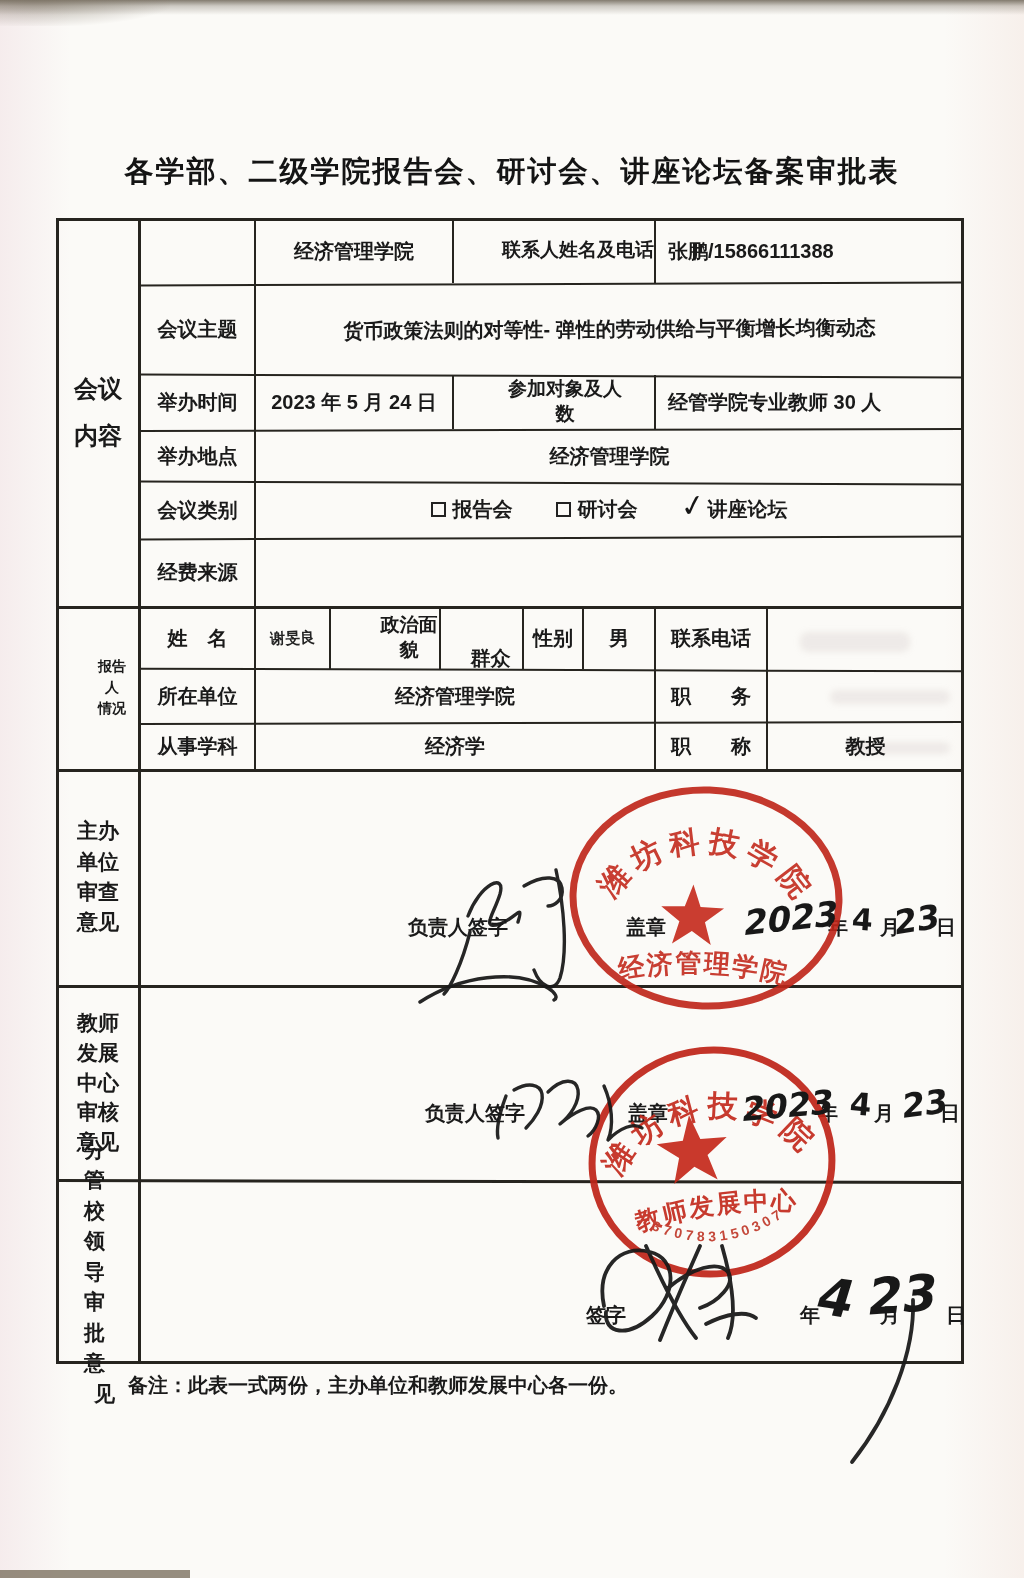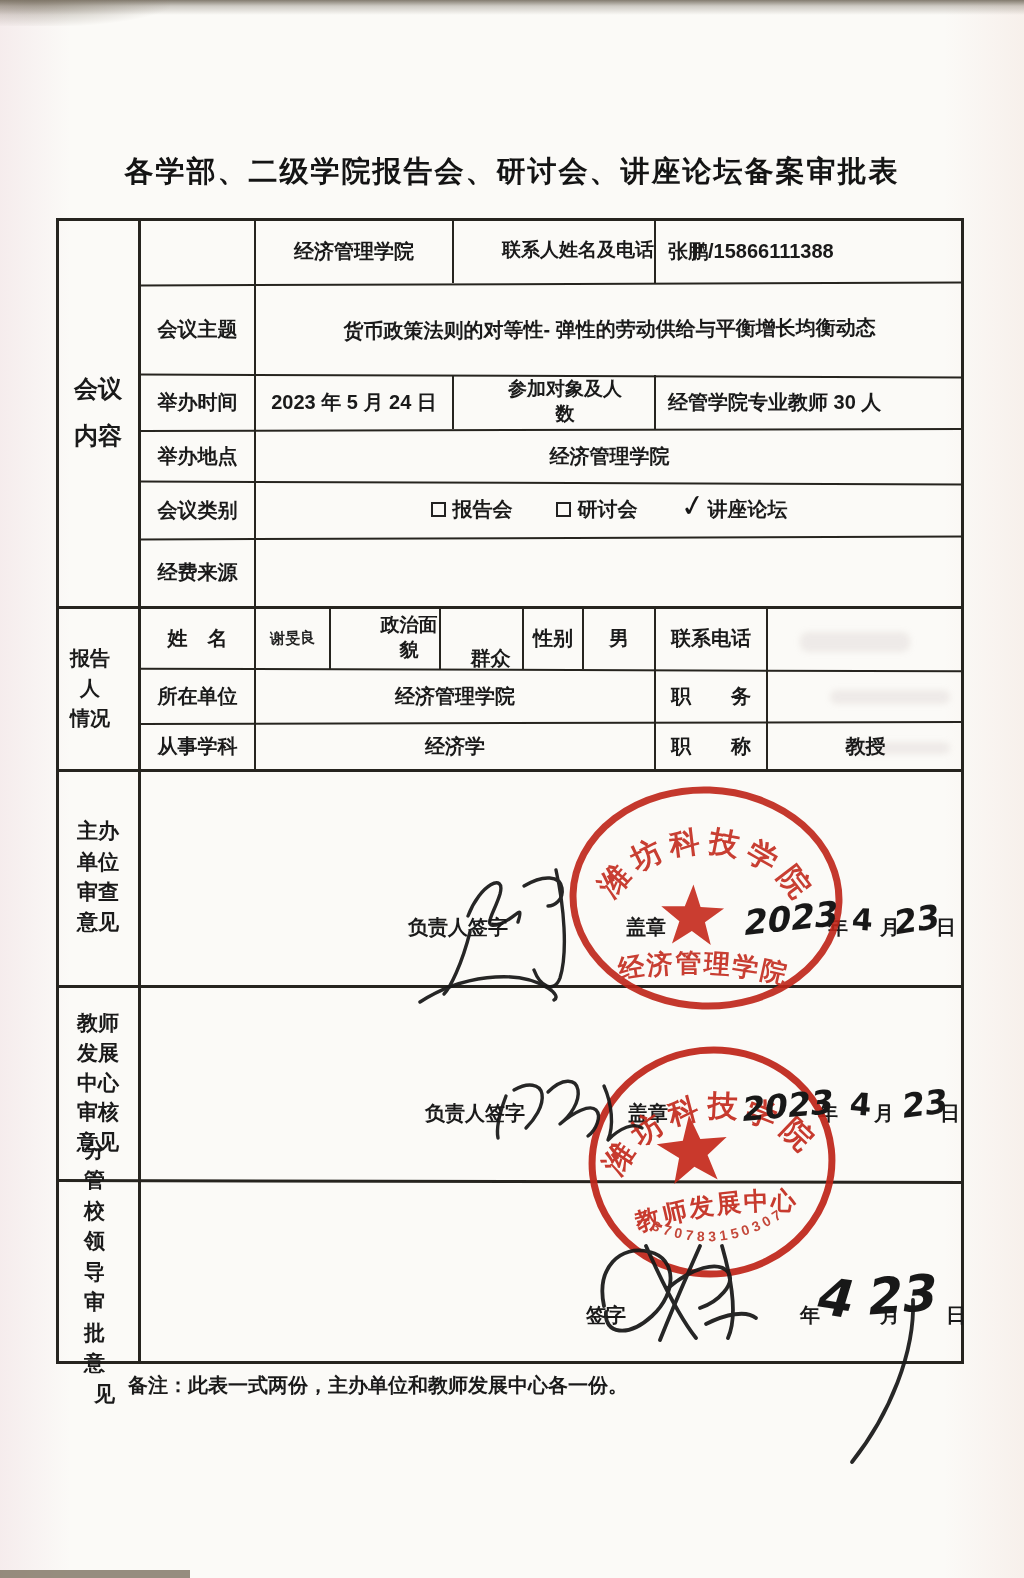--- a/index.html
+++ b/index.html
@@ -90,7 +90,7 @@
     <span>会议</span>
     <span>内容</span>
   </div>
-  <div class="vlabel" style="left:48px;top:606px;width:84px;height:163px;font-size:20px;line-height:1.5;">
+  <div class="vlabel" style="left:70px;top:606px;width:84px;height:163px;font-size:14px;line-height:1.5;">
     <span>报告</span>
     <span>人</span>
     <span>情况</span>

